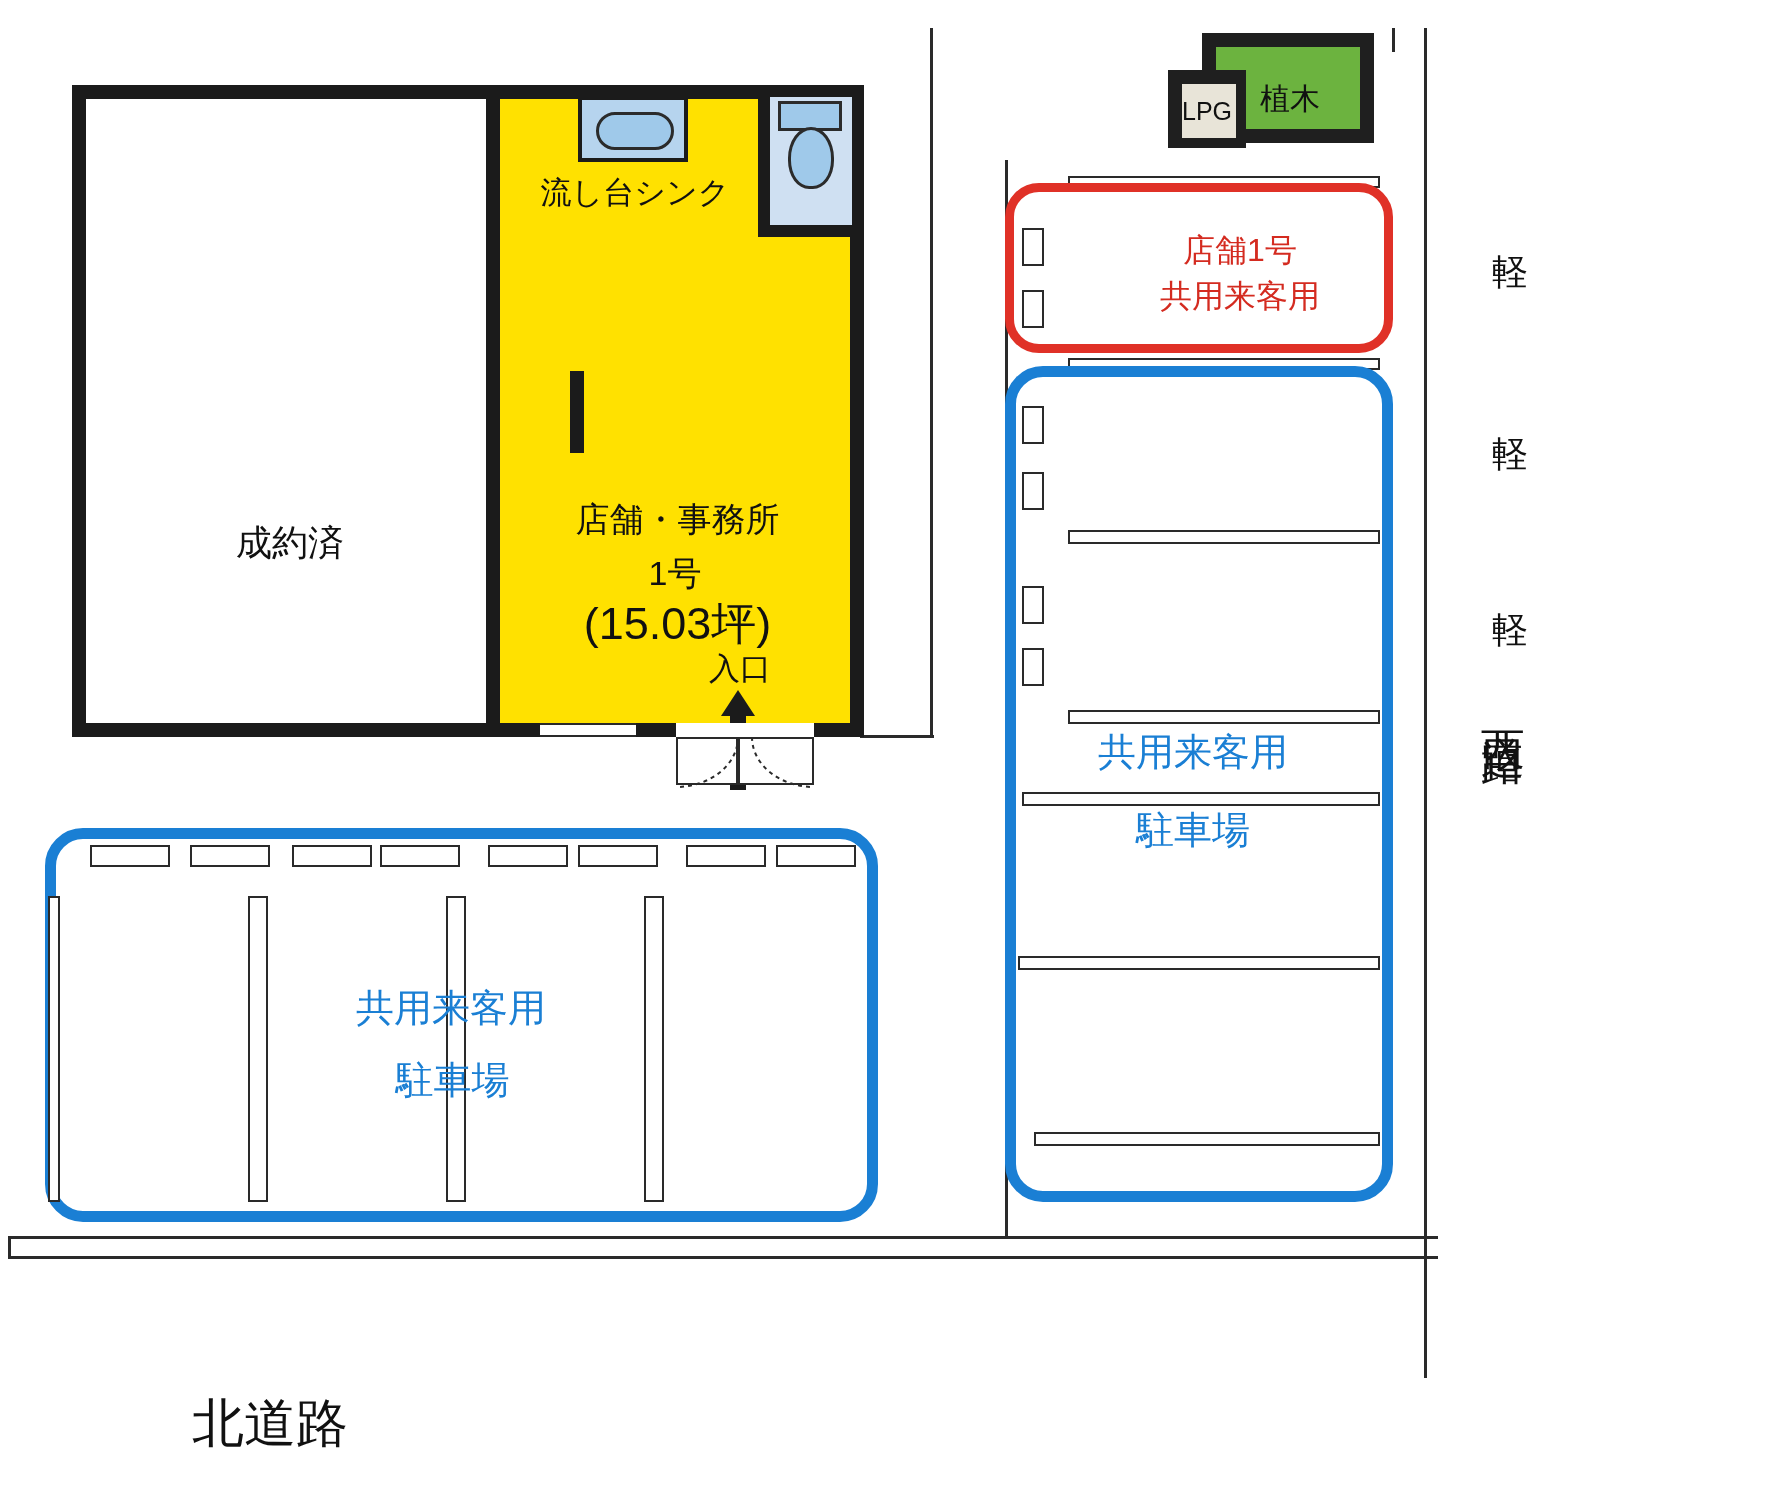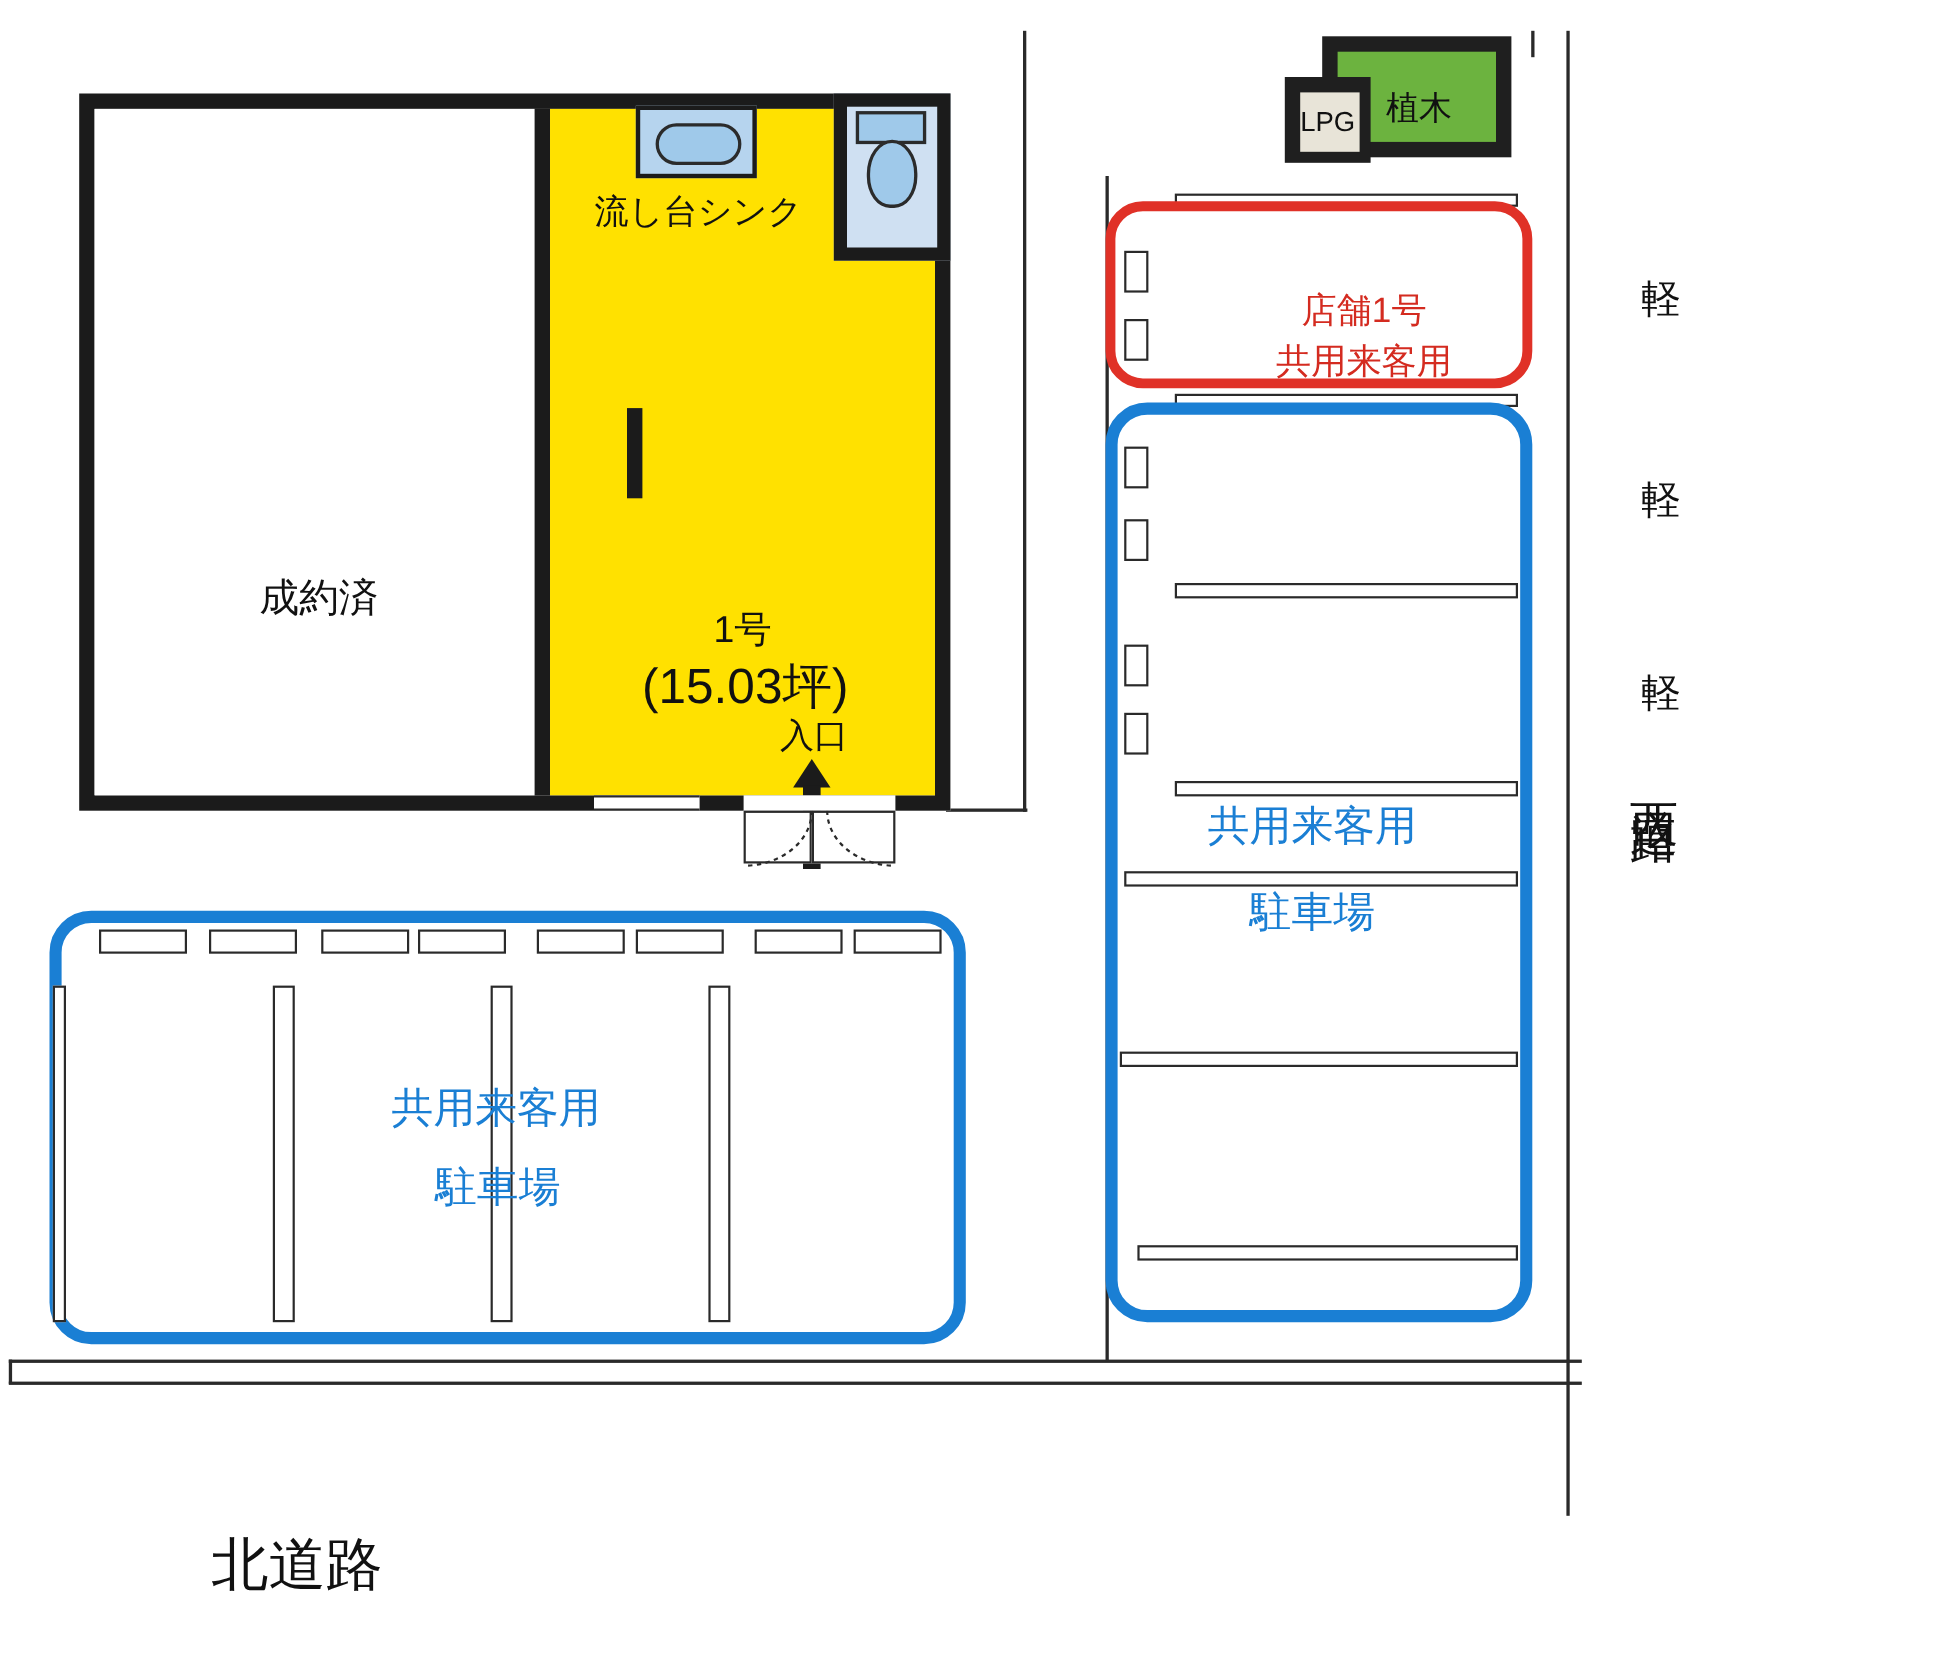--- a/index.html
+++ b/index.html
@@ -51,7 +51,7 @@
 
   
   .c-black{color:#111111;text-align:center;}
-  .c-red{color:#d42b20;margin-top:32px;}
+  .c-red{color:#d42b20;}
   .c-blue{color:#1a7fd4;margin-top:16px;}
 
   .vertical{writing-mode:vertical-rl;text-orientation:upright;letter-spacing:6px;}

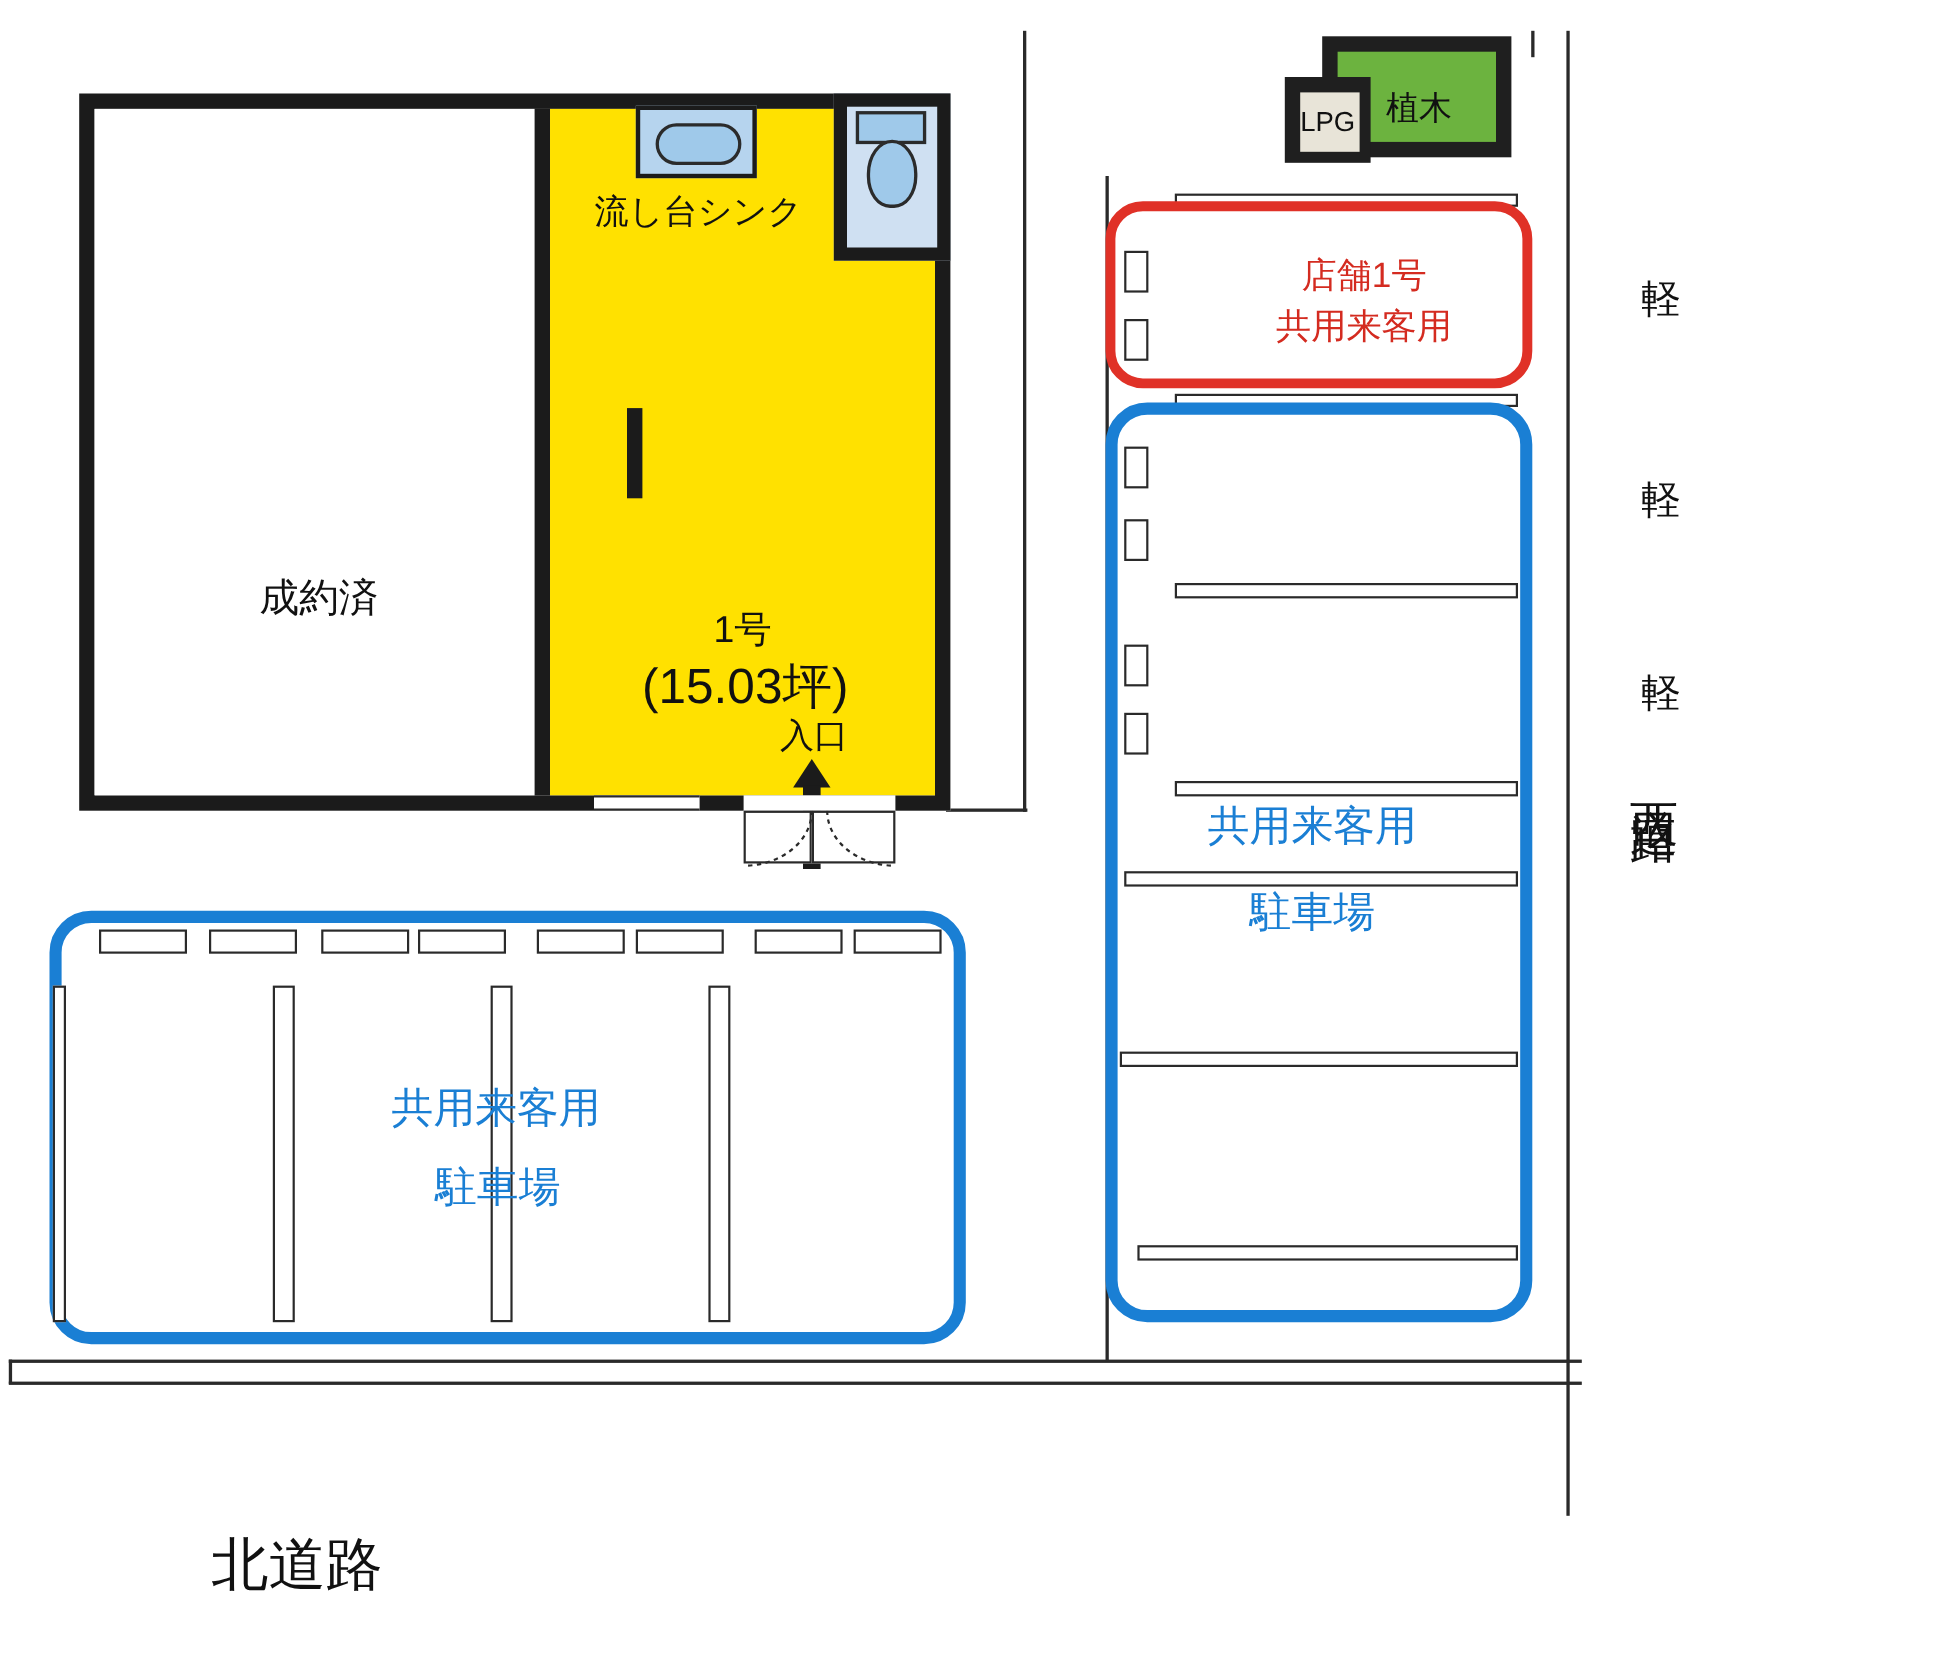--- a/index.html
+++ b/index.html
@@ -93,6 +93,7 @@
 
   <div class="txt bold c-black" style="left:190px;top:520px;width:200px;height:46px;font-size:36px;">成約済</div>
 
+  <div class="txt bold c-black" style="left:545px;top:498px;width:265px;height:44px;font-size:34px;">店舗・事務所</div>
   <div class="txt bold c-black" style="left:585px;top:552px;width:180px;height:44px;font-size:34px;">1号</div>
   <div class="txt bold c-black" style="left:560px;top:602px;width:235px;height:44px;font-size:45px;">(15.03坪)</div>
 

